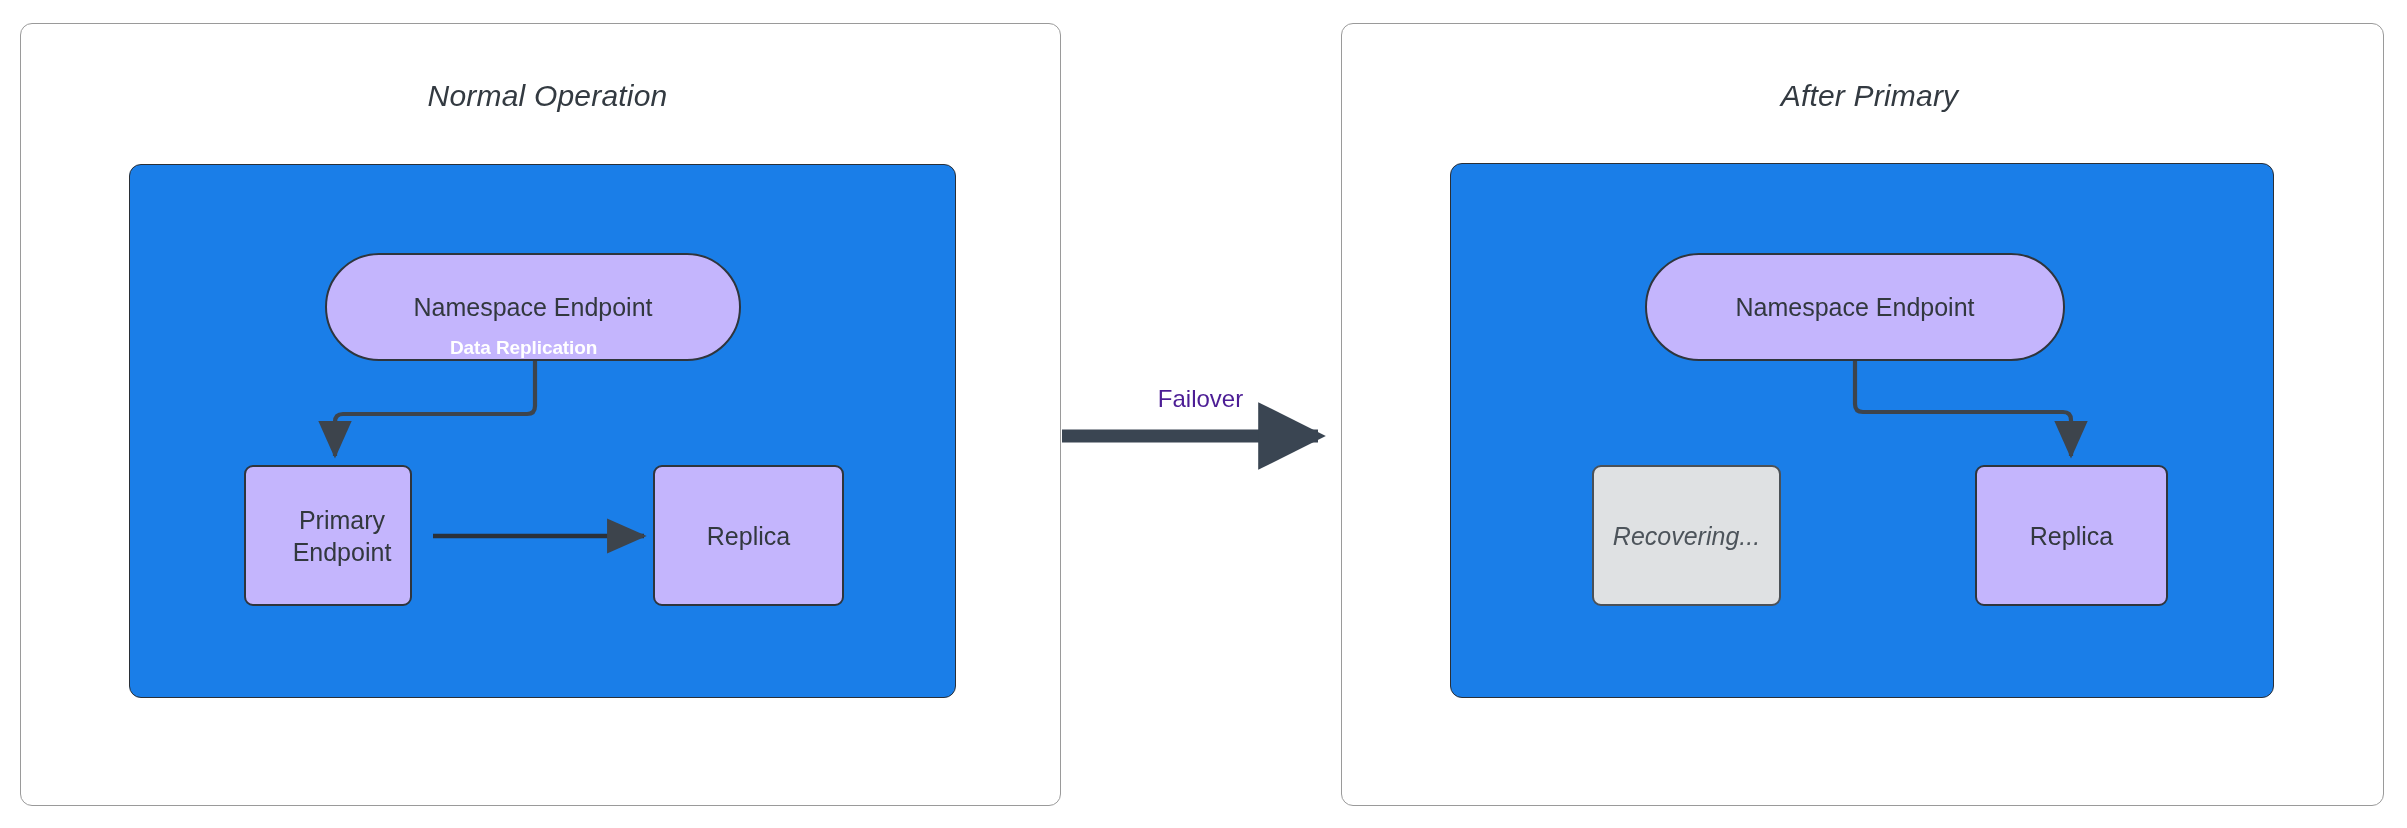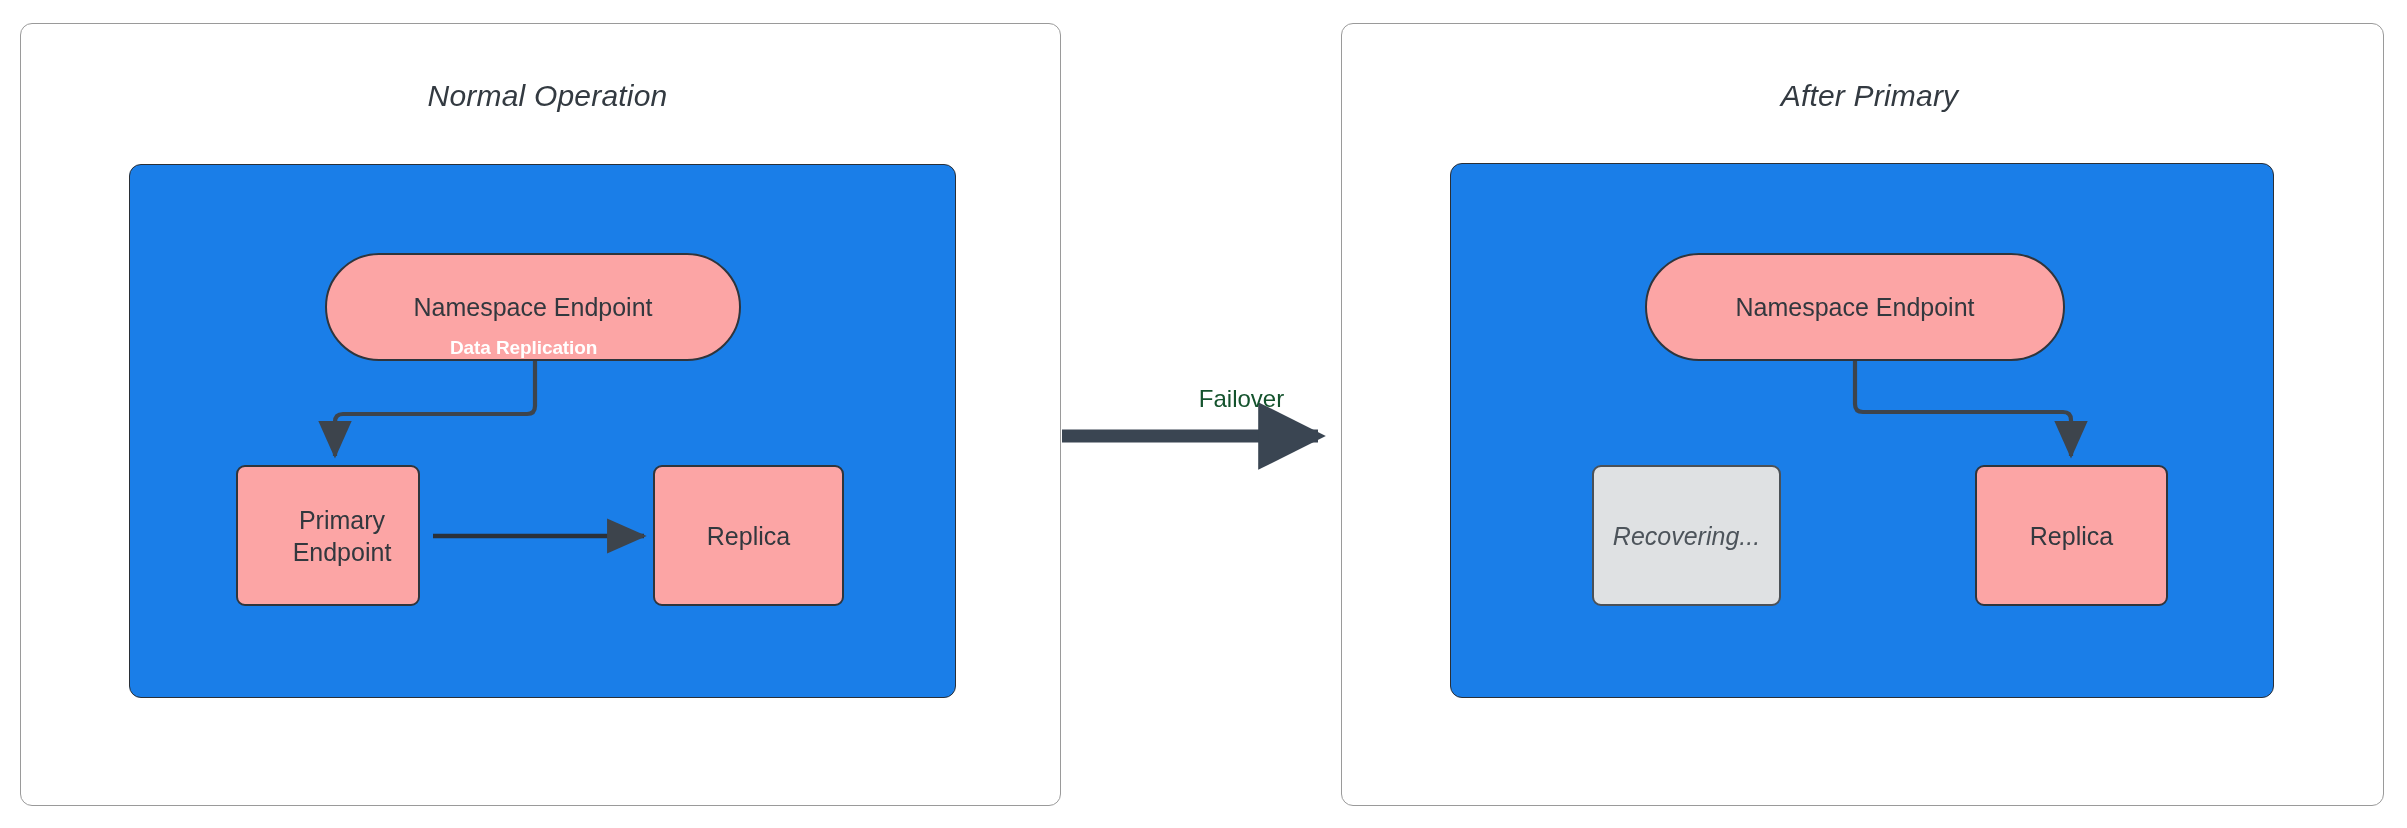--- a/index.html
+++ b/index.html
@@ -62,7 +62,7 @@
     align-items: center;
     justify-content: center;
     text-align: center;
-    background: #fca5a5;
+    background: #c4b5fd;
     border: 2.2px solid #2f353c;
     color: #32383e;
     font-size: 25px;

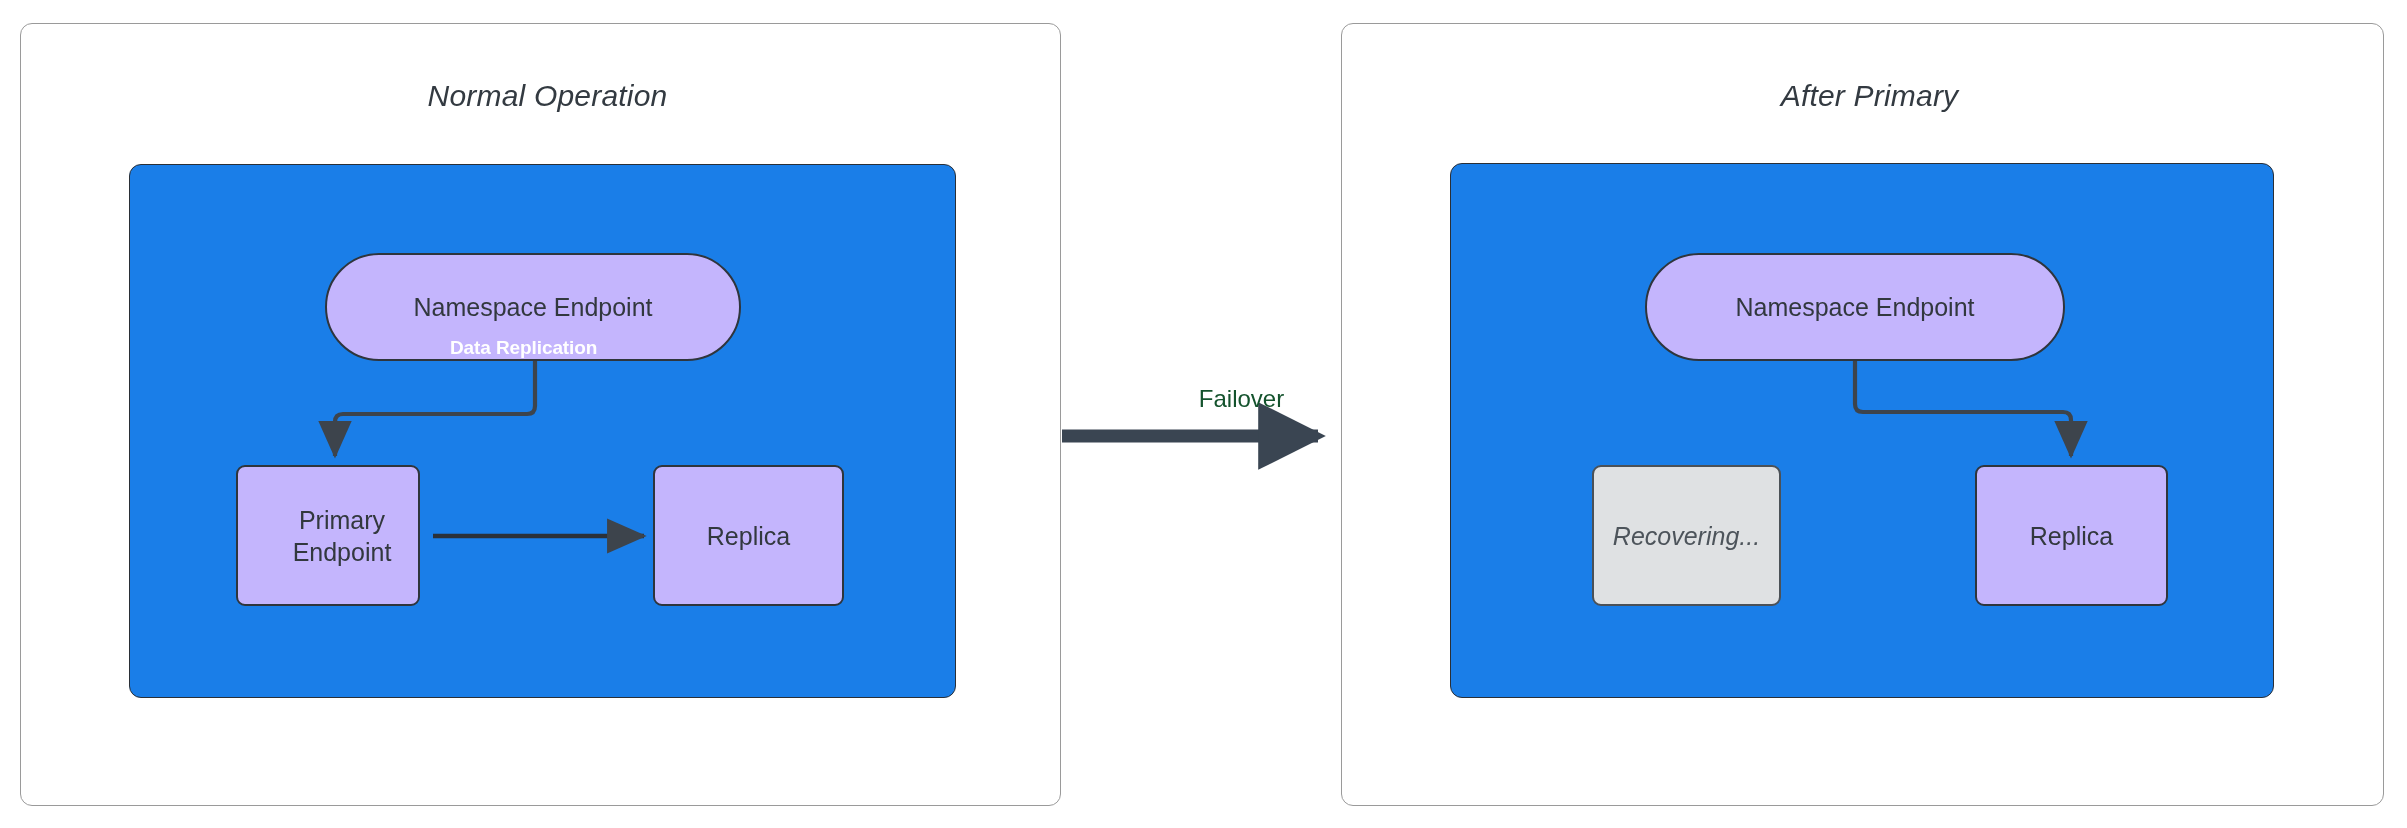--- a/index.html
+++ b/index.html
@@ -119,10 +119,9 @@
     width: 281px;
     text-align: center;
     font-size: 24px;
-    color: #14532d;
+    color: #4c1d95;
     z-index: 4;
     white-space: nowrap;
-    padding-left: 41px;
   }
 </style>
 </head>

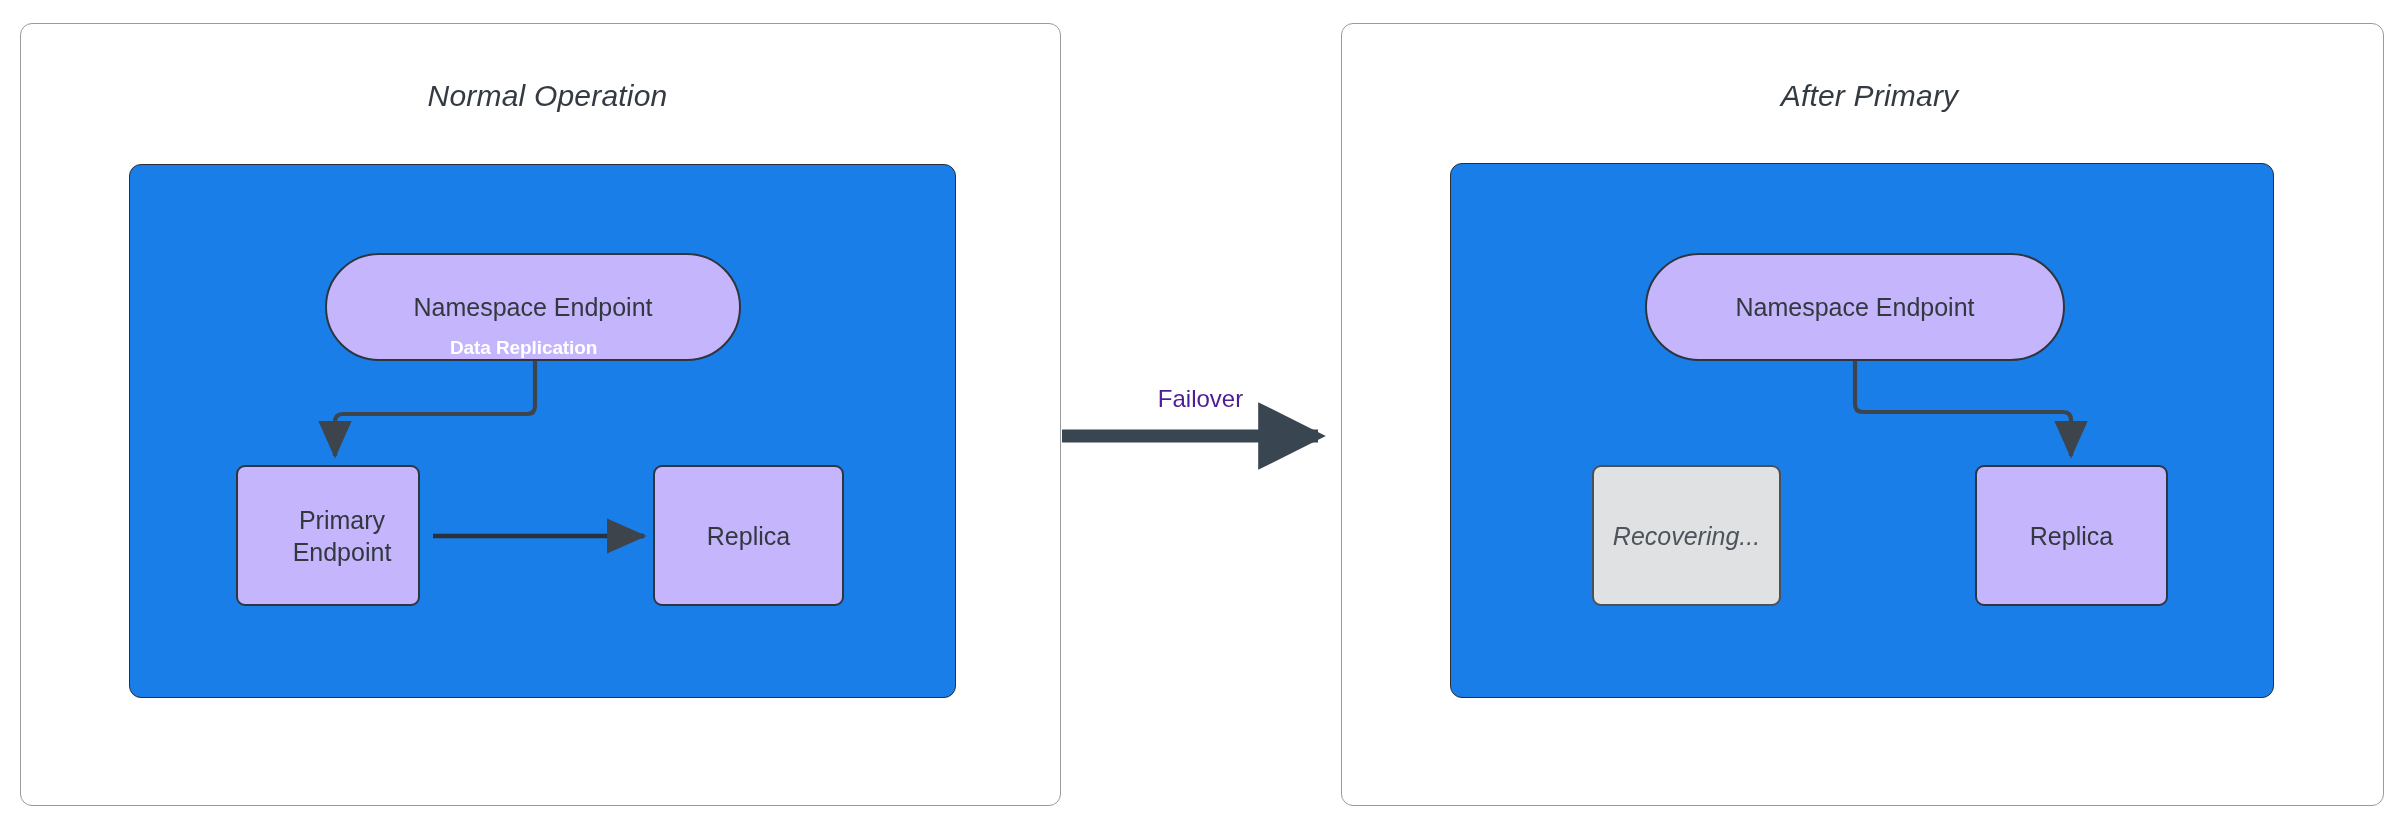--- a/index.html
+++ b/index.html
@@ -80,7 +80,7 @@
 
   
   #node-endpoint-left { left: 325px; top: 253px; width: 416px; height: 108px; }
-  #node-primary       { left: 236px; top: 465px; width: 184px; height: 141px; padding-left: 28px; }
+  #node-primary       { left: 244px; top: 465px; width: 168px; height: 141px; padding-left: 28px; }
   #node-replica-left  { left: 653px; top: 465px; width: 191px; height: 141px; }
   
   #node-endpoint-right { left: 1645px; top: 253px; width: 420px; height: 108px; }

